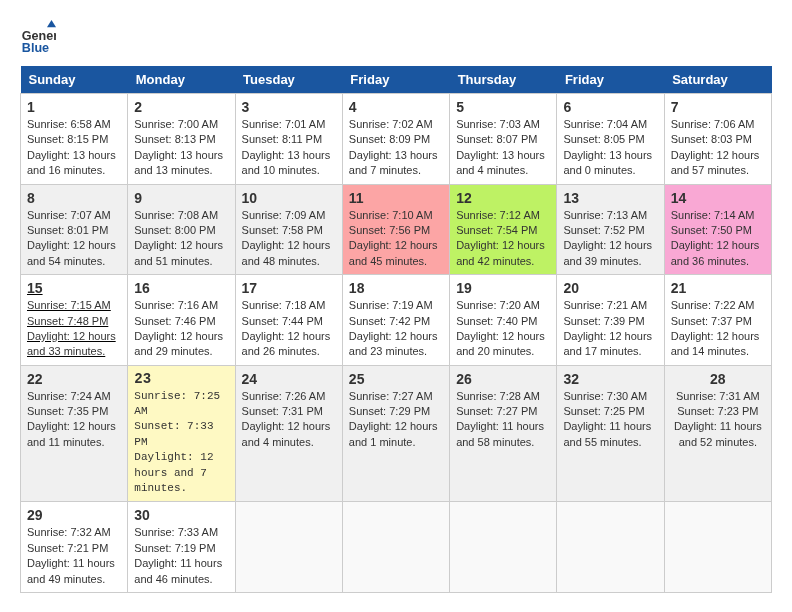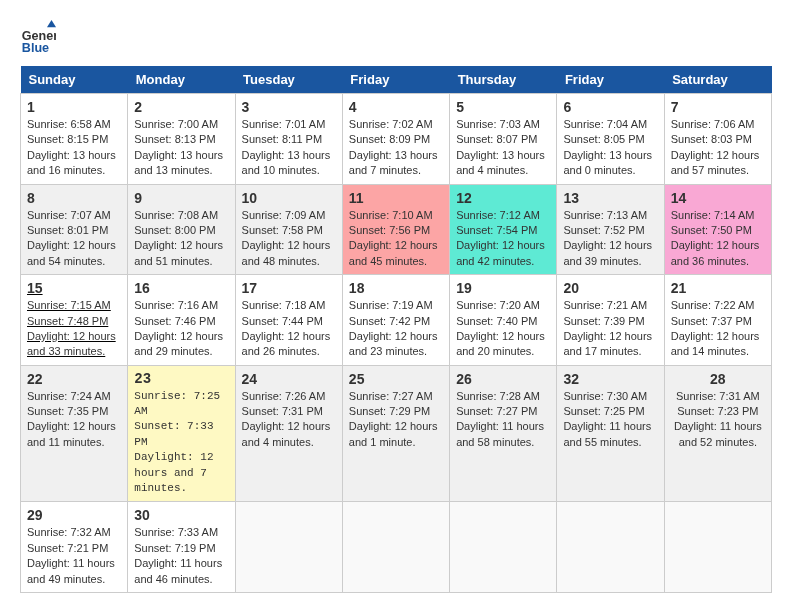--- a/index.html
+++ b/index.html
@@ -159,7 +159,7 @@
           <span class="day-number">11</span>
           <div class="day-info">Sunrise: 7:10 AM<br>Sunset: 7:56 PM<br>Daylight: 12 hours and 45 minutes.</div>
         </td>
-        <td style="background-color: #5eead4; margin-left: 40px;">
+        <td style="background-color: #bef264; margin-left: 40px;">
           <span class="day-number">12</span>
           <div class="day-info">Sunrise: 7:12 AM<br>Sunset: 7:54 PM<br>Daylight: 12 hours and 42 minutes.</div>
         </td>

